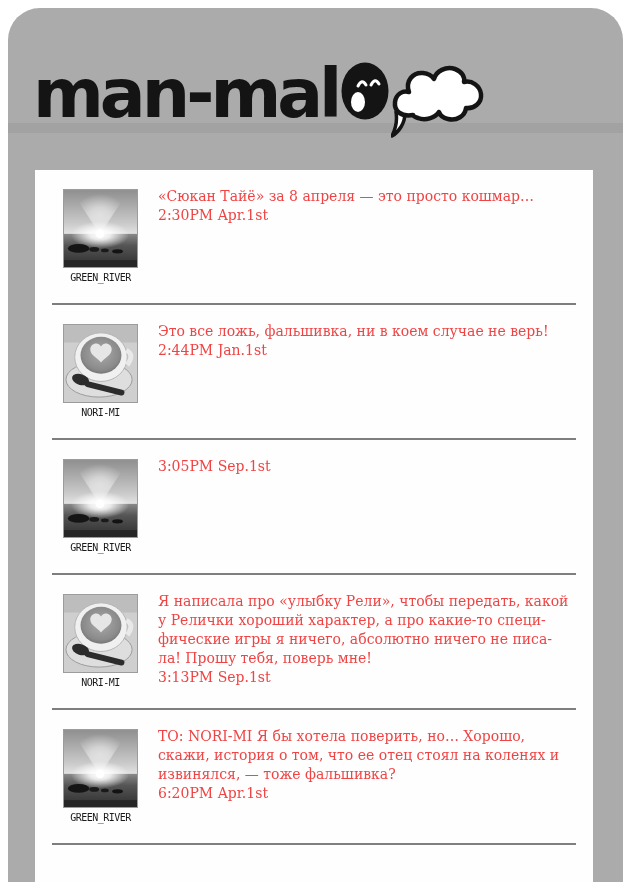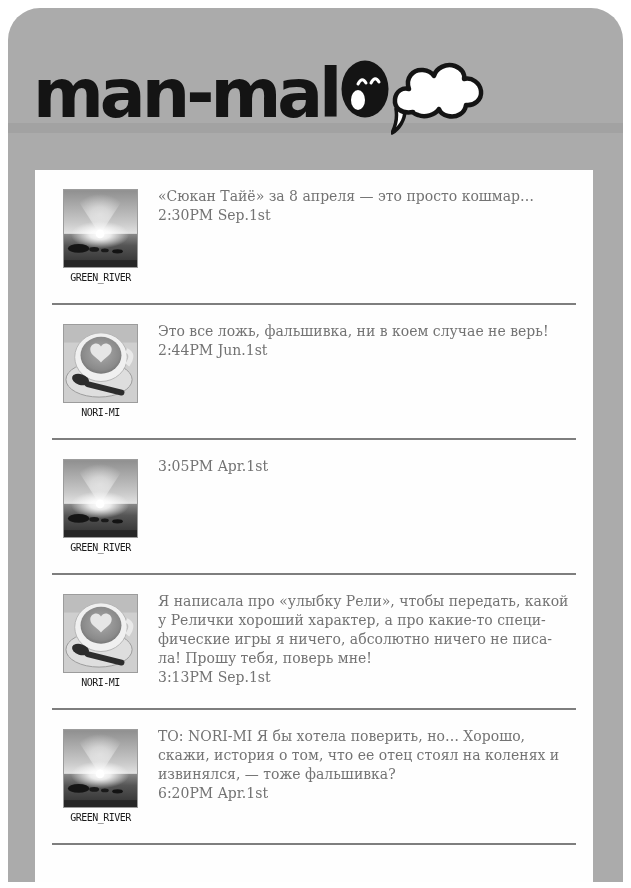--- a/index.html
+++ b/index.html
@@ -14,7 +14,7 @@
   
   .app-header{position:relative;height:162px;}
   .header-band{position:absolute;left:0;right:0;top:115px;height:10px;background:rgba(0,0,0,0.05);}
-  .logo{position:absolute;left:25px;top:52px;display:flex;align-items:flex-start;}
+  .logo{position:absolute;left:25px;top:52px;display:flex;align-items:center;}
   .logo-text{
     font-family:"DejaVu Sans",sans-serif;font-weight:bold;
     font-size:68px;line-height:68px;letter-spacing:-4px;color:#141414;

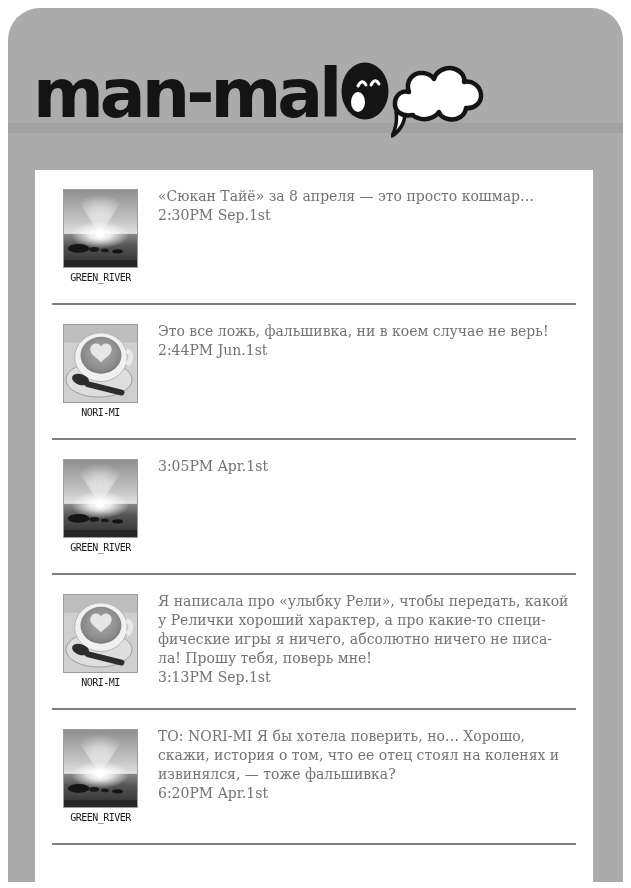--- a/index.html
+++ b/index.html
@@ -40,7 +40,7 @@
   .content-col{flex:1;padding-top:1px;}
   .post-text,.post-time{
     margin:0;font-family:"DejaVu Serif",serif;font-size:14px;line-height:19px;
-    color:#737373;white-space:pre;
+    color:#ef4444;white-space:pre;
   }
   .divider{border:none;height:2px;background:#7e7e7e;margin:0 17px;}
 </style>

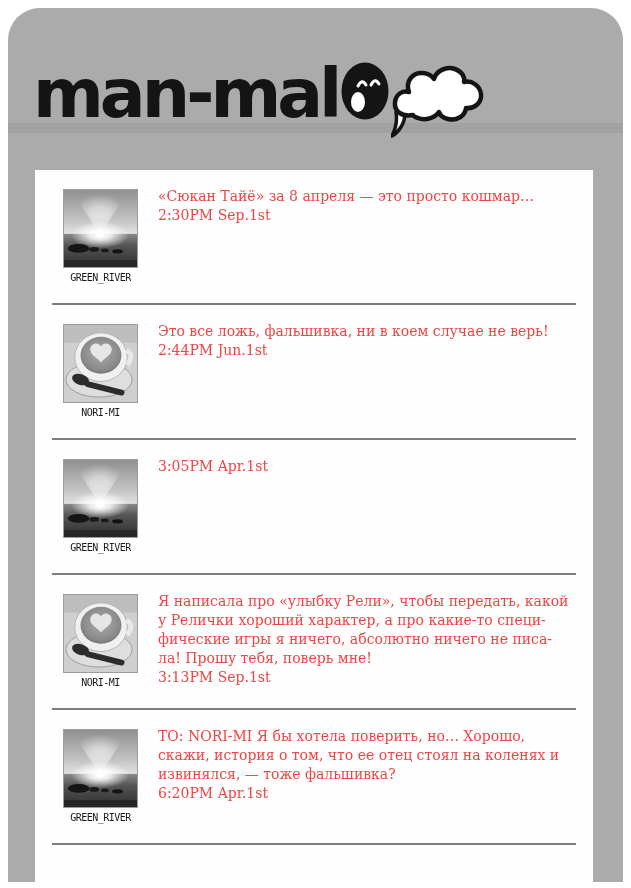--- a/index.html
+++ b/index.html
@@ -117,7 +117,7 @@
       </div>
       <div class="content-col">
         <p class="post-text">«Сюкан Тайё» за 8 апреля — это просто кошмар…</p>
-        <p class="post-time">2:30PM Sep.1st</p>
+        <p class="post-time">2:30PM Apr.1st</p>
       </div>
     </article>
     <hr class="divider">

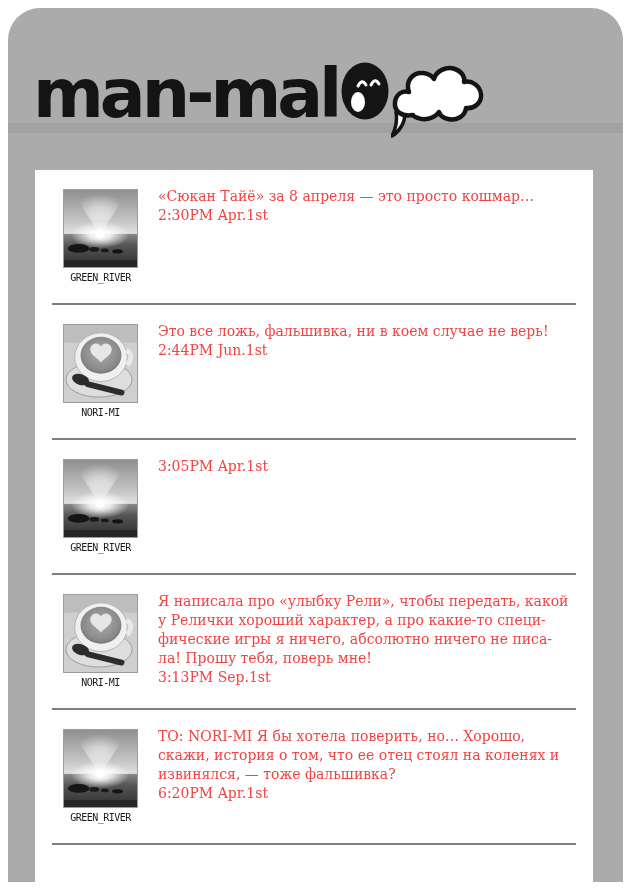--- a/index.html
+++ b/index.html
@@ -141,7 +141,7 @@
       </div>
       <div class="content-col">
         <p class="post-text">Это все ложь, фальшивка, ни в коем случае не верь!</p>
-        <p class="post-time">2:44PM Jun.1st</p>
+        <p class="post-time">2:44PM Jan.1st</p>
       </div>
     </article>
     <hr class="divider">

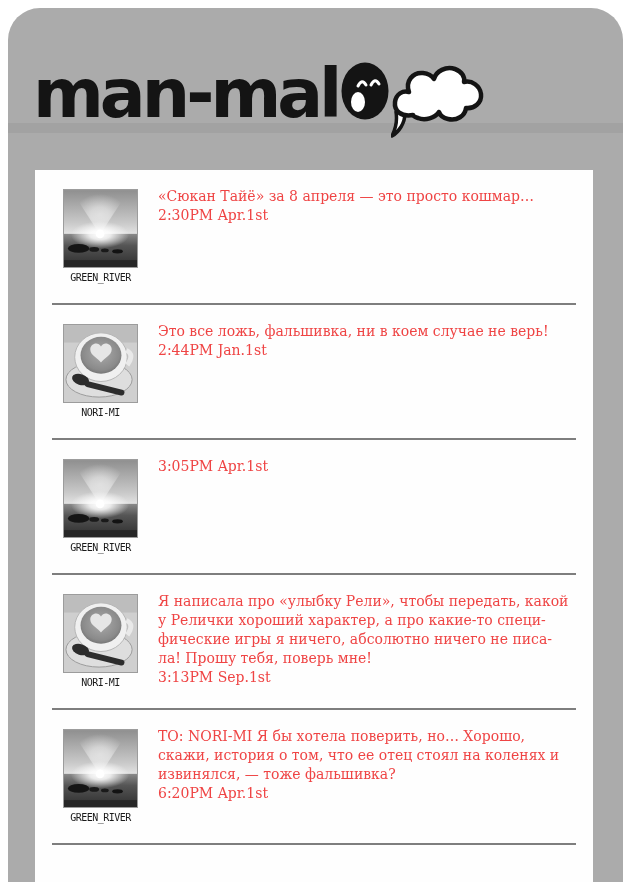--- a/index.html
+++ b/index.html
@@ -165,7 +165,7 @@
         <div class="username">GREEN_RIVER</div>
       </div>
       <div class="content-col">
-        <p class="post-time">3:05PM Apr.1st</p>
+        <p class="post-time">3:05PM Sep.1st</p>
       </div>
     </article>
     <hr class="divider">

